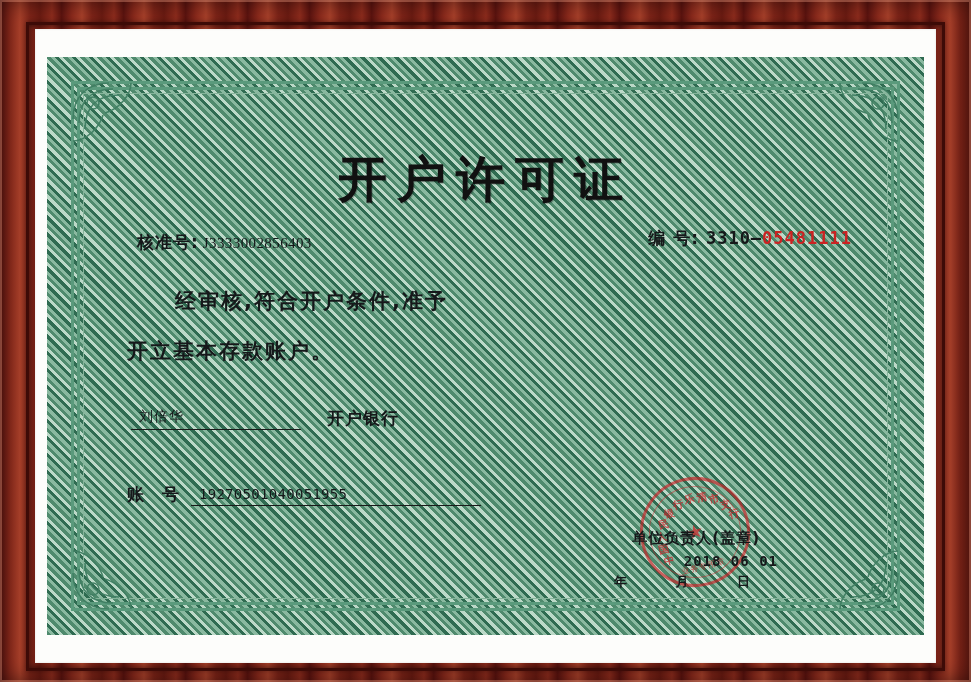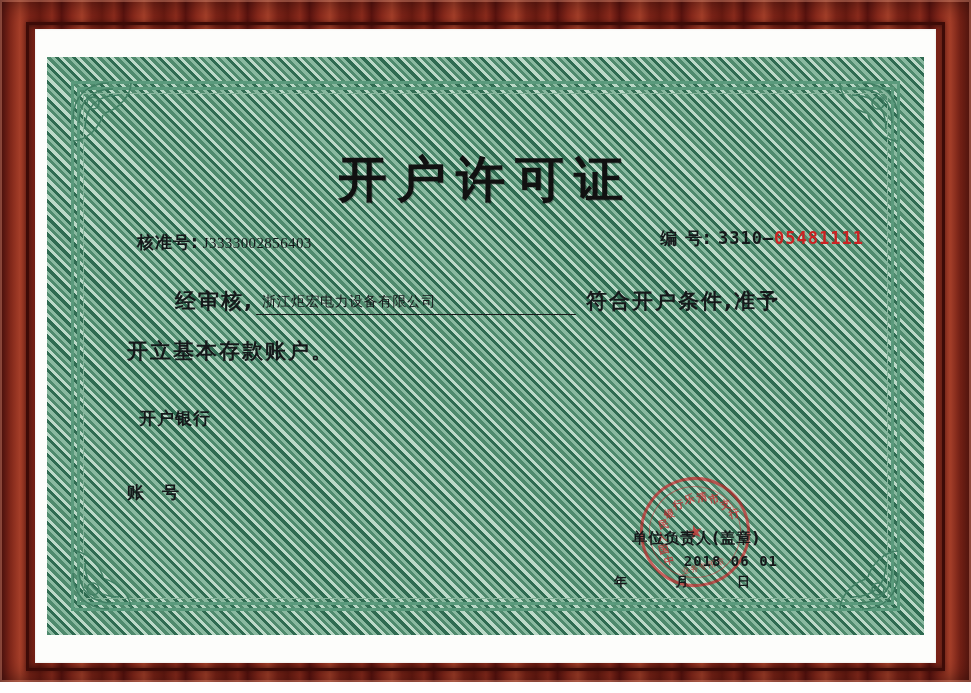--- a/index.html
+++ b/index.html
@@ -173,7 +173,7 @@
   }
   .serial {
     position: absolute;
-    right: 4px;
+    right: 16px;
     top: 118px;
     font-size: 17px;
     font-weight: 600;

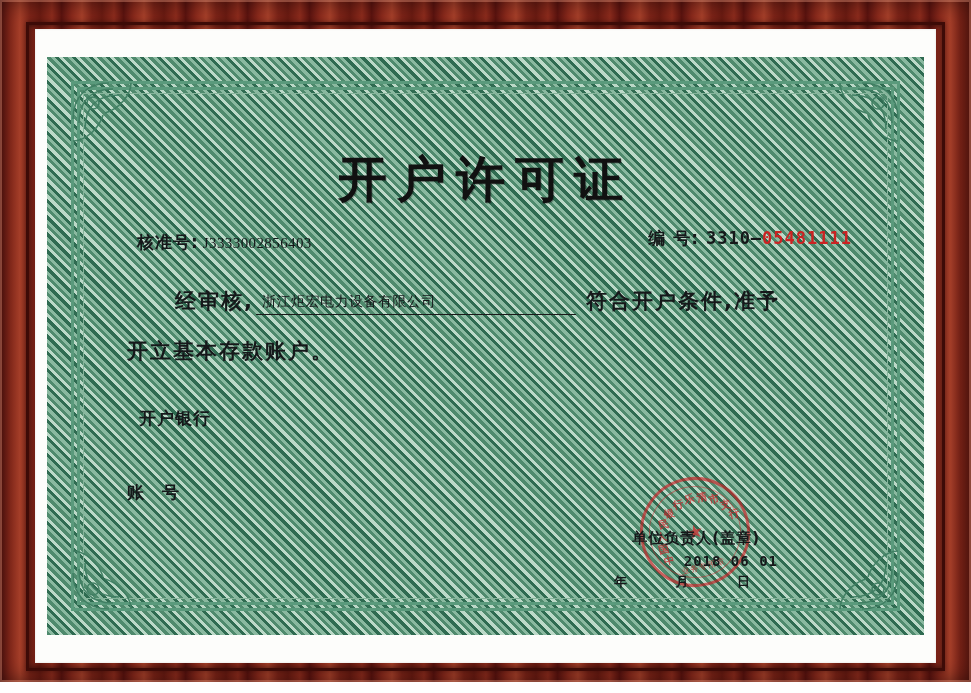--- a/index.html
+++ b/index.html
@@ -458,9 +458,6 @@
 
         <div class="body-line1">
           <span class="lead">经审核,</span>
-          <span class="fill-company">
-            <span>浙江炬宏电力设备有限公司</span>
-          </span>
           <span class="tail">符合开户条件,准予</span>
         </div>
 

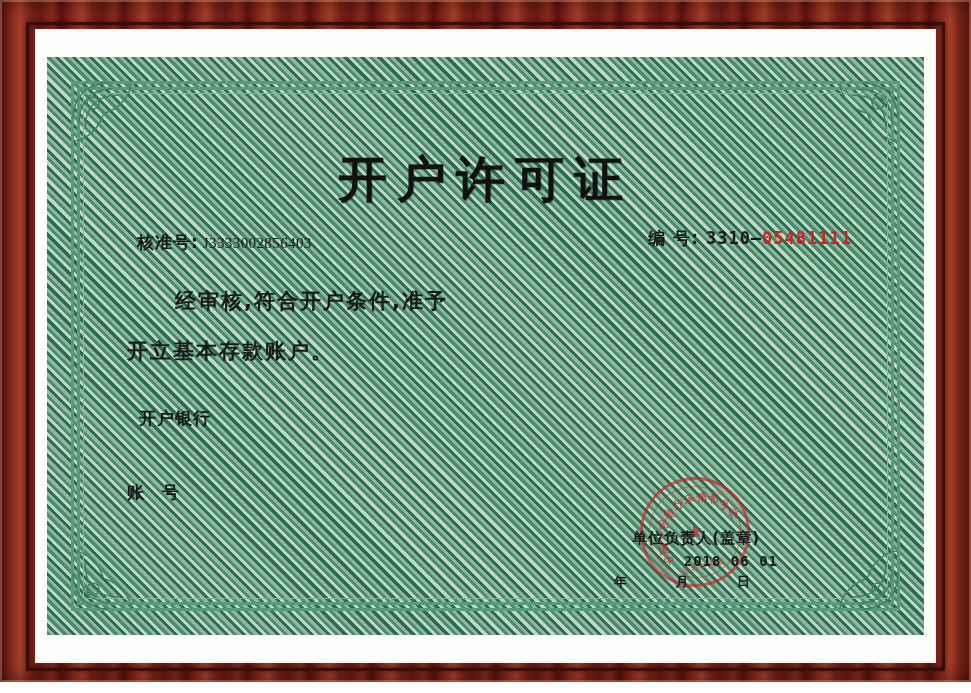--- a/index.html
+++ b/index.html
@@ -464,6 +464,9 @@
         <div class="body-line2">开立基本存款账户。</div>
 
         <div class="row-rep">
+          <span class="fill-rep">
+            <span>刘倍华</span>
+          </span>
           <span class="bank-label">开户银行</span>
         </div>
 

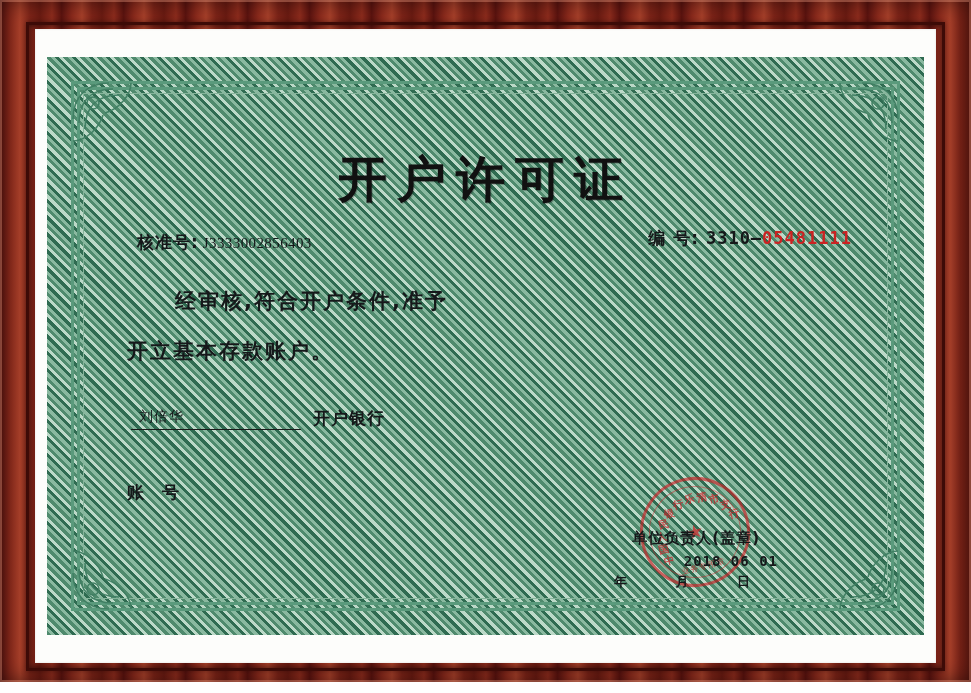--- a/index.html
+++ b/index.html
@@ -256,7 +256,7 @@
   }
   .bank-label {
     white-space: nowrap;
-    margin-left: 12px;
+    margin-left: 26px;
   }
   .fill-bank {
     position: relative;

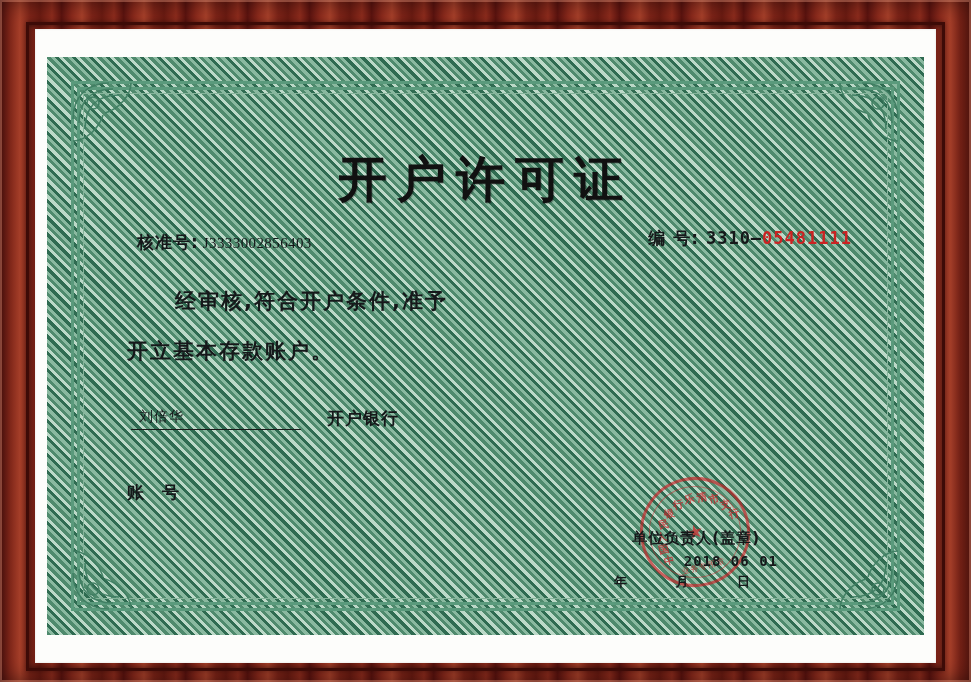--- a/index.html
+++ b/index.html
@@ -472,6 +472,9 @@
 
         <div class="row-account">
           <span class="acct-label">账 号</span>
+          <span class="fill-acct">
+            <span>19270501040051955</span>
+          </span>
         </div>
 
         <div class="stamp">

